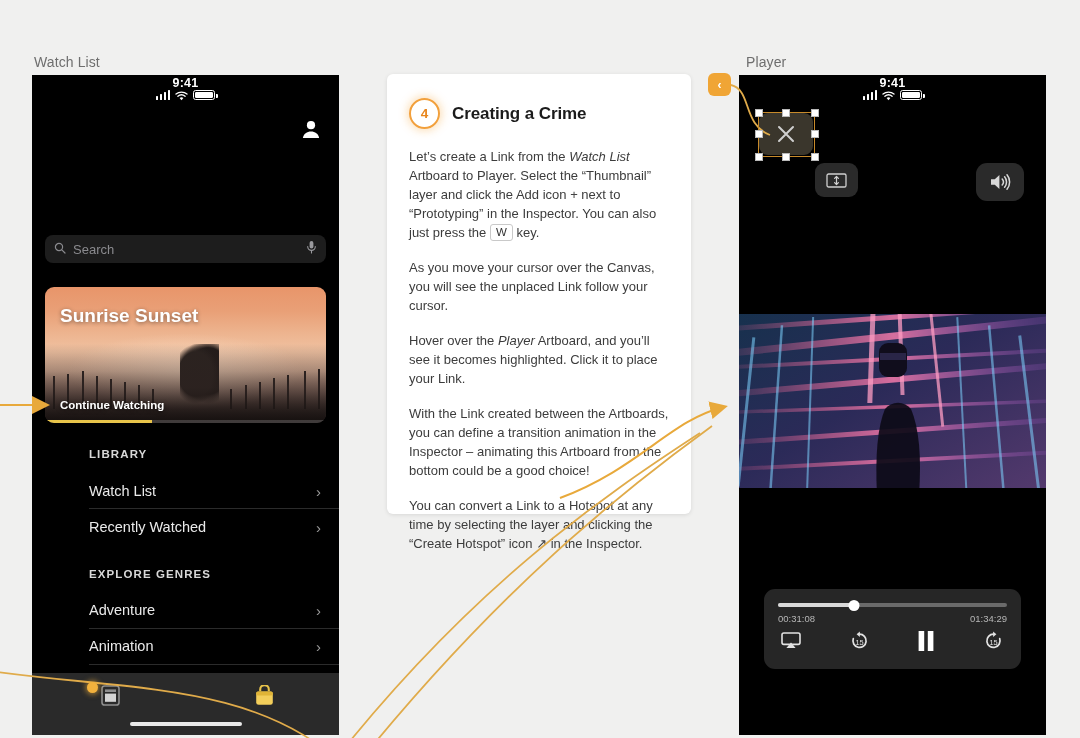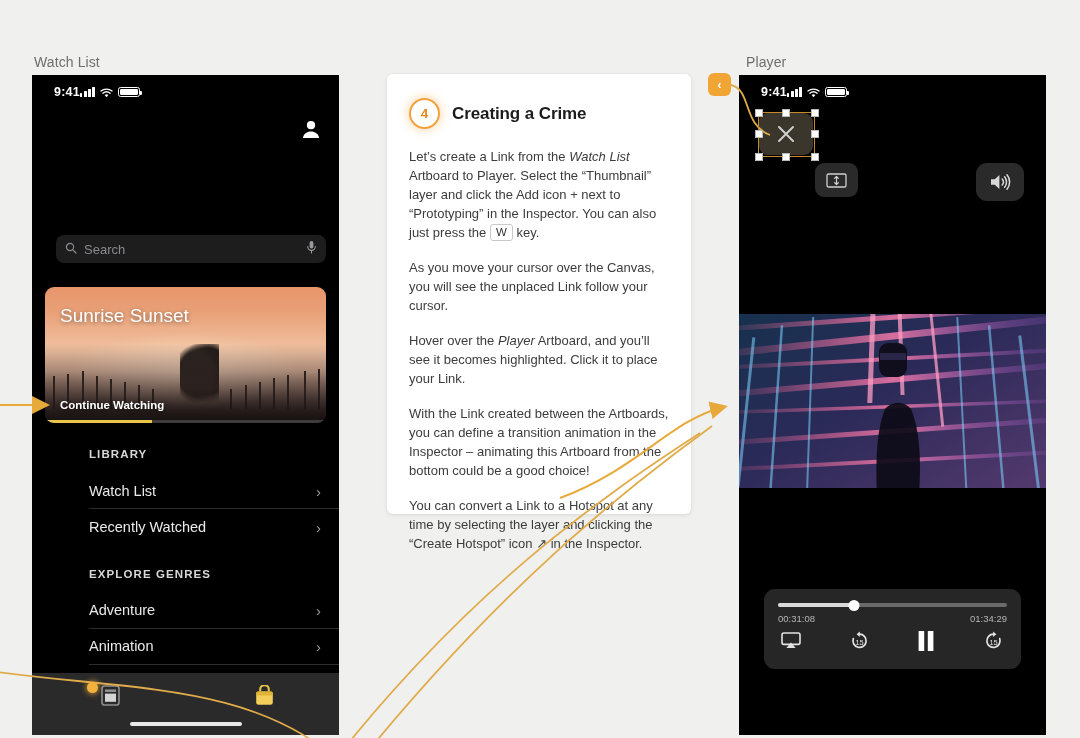--- a/index.html
+++ b/index.html
@@ -29,10 +29,11 @@
   
   .statusbar{
     position:absolute;top:0;left:0;right:0;height:34px;
-    display:flex;align-items:center;justify-content:flex-start;
-    padding:0 22px;box-sizing:border-box;
+    display:flex;align-items:center;justify-content:flex-end;
+    padding:9px 22px;box-sizing:border-box;
     color:#fff;font-size:12.5px;font-weight:bold;
     letter-spacing:.2px;
+    flex-direction:column;
   }
   .status-right{display:flex;align-items:center;gap:5px;}
   .bars{display:flex;align-items:flex-end;gap:1.5px;height:10px;}

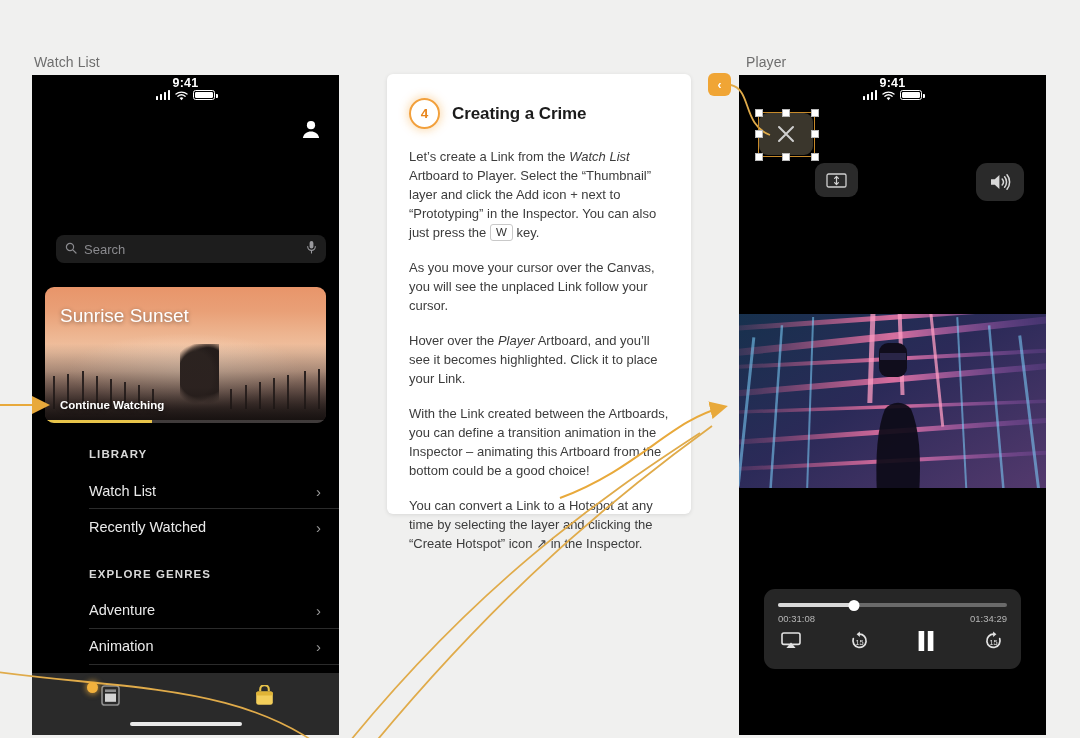--- a/index.html
+++ b/index.html
@@ -63,7 +63,7 @@
     color:#fff;font-size:30px;font-weight:bold;letter-spacing:-.4px;
   }
   .wl-search{
-    position:absolute;left:24px;right:13px;top:160px;height:28px;
+    position:absolute;left:13px;right:13px;top:160px;height:28px;
     background:#1d1d1d;border-radius:8px;display:flex;align-items:center;
     padding:0 9px;box-sizing:border-box;gap:7px;
   }

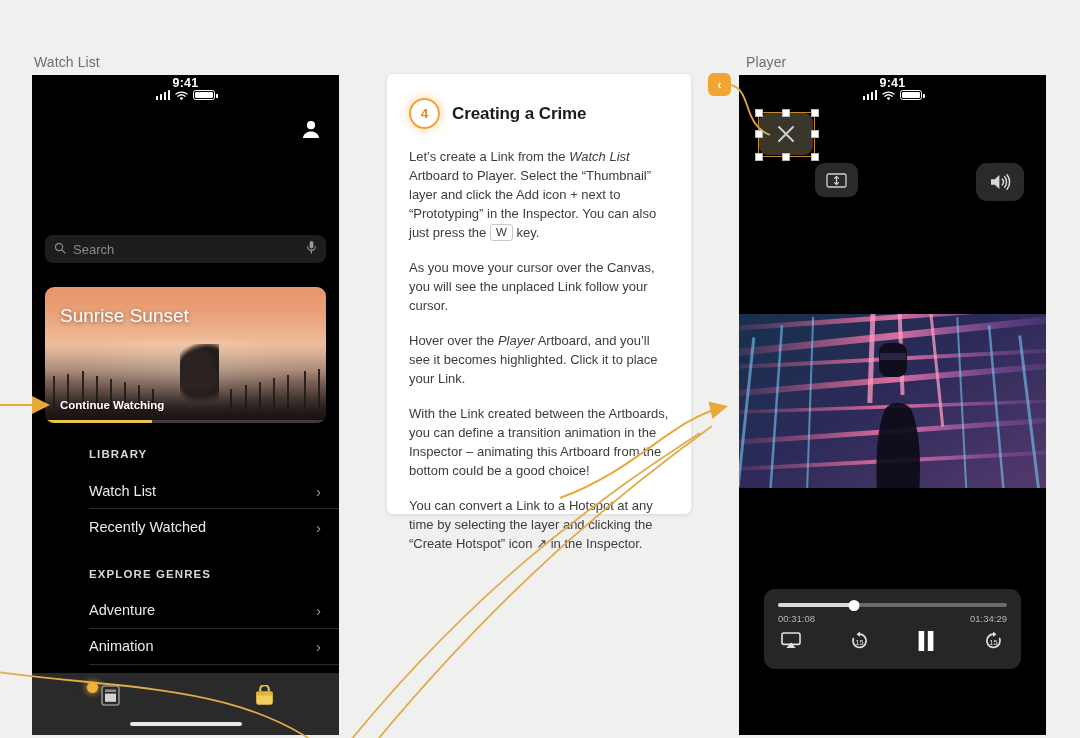--- a/index.html
+++ b/index.html
@@ -90,7 +90,7 @@
   .posts{position:absolute;bottom:10%;height:40%;width:100%;}
   .posts i{position:absolute;bottom:0;width:2px;background:#2a2220;}
   .hero-title{
-    position:absolute;left:15px;top:18px;color:#fff;font-size:19px;font-weight:normal;
+    position:absolute;left:15px;top:18px;color:#fff;font-size:19px;font-weight:bold;
     text-shadow:0 1px 4px rgba(0,0,0,.45);
   }
   .hero-sub{

